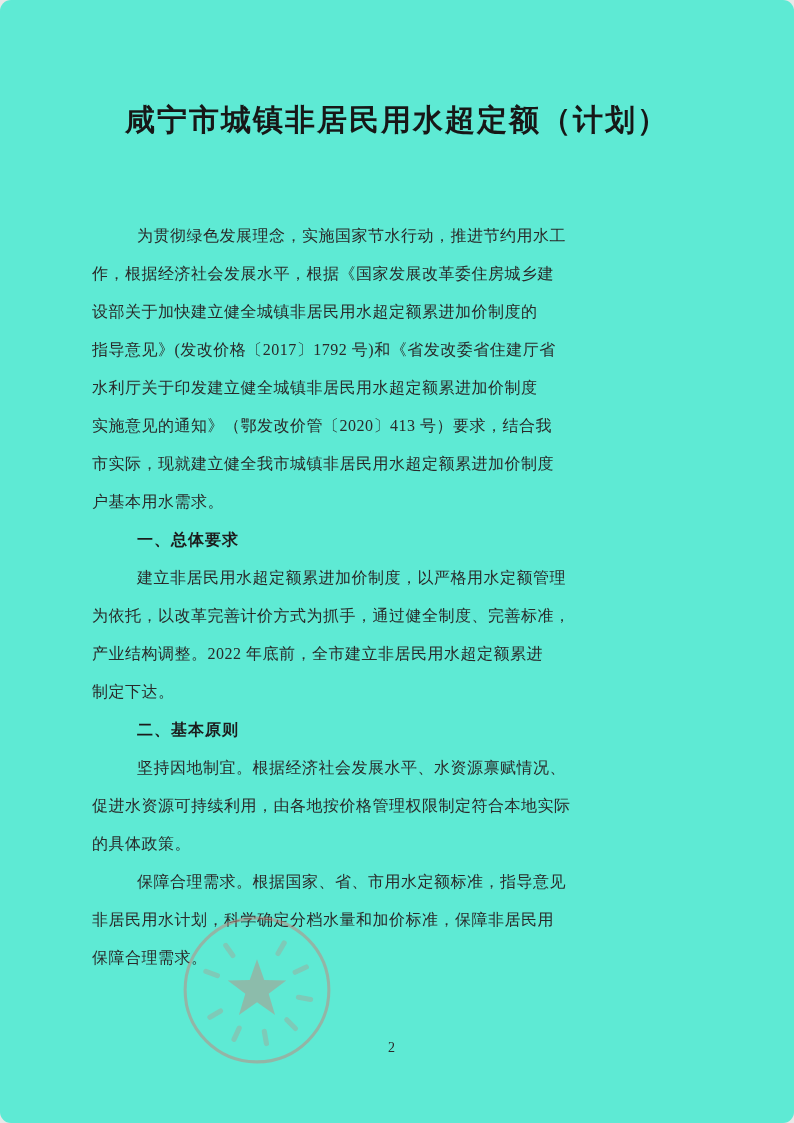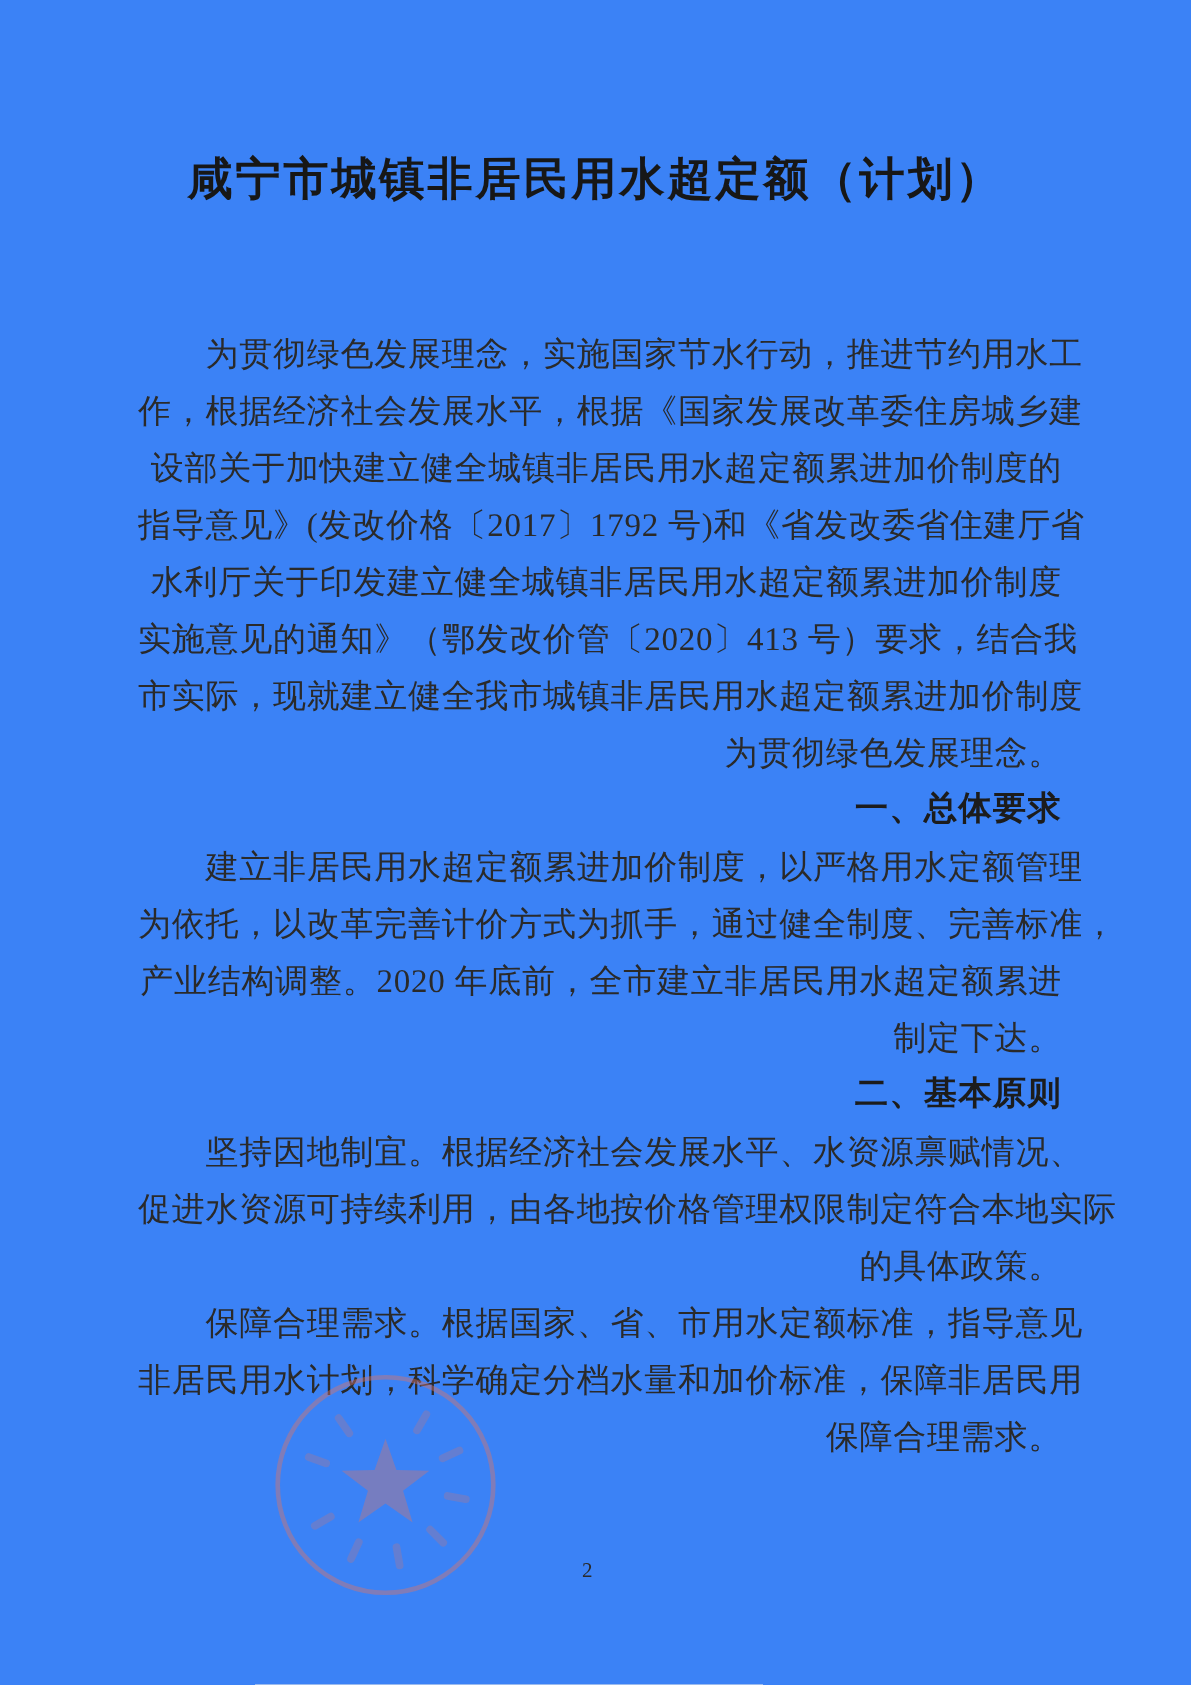--- a/index.html
+++ b/index.html
@@ -12,9 +12,10 @@
     width: 794px;
     height: 1123px;
     margin: 0 auto;
-    background: #3b82f6;
+    background: #5eead4;
     overflow: hidden;
     font-family: "Liberation Serif", serif;
+    border-radius: 11px;
   }
   .doc-title {
     position: absolute;

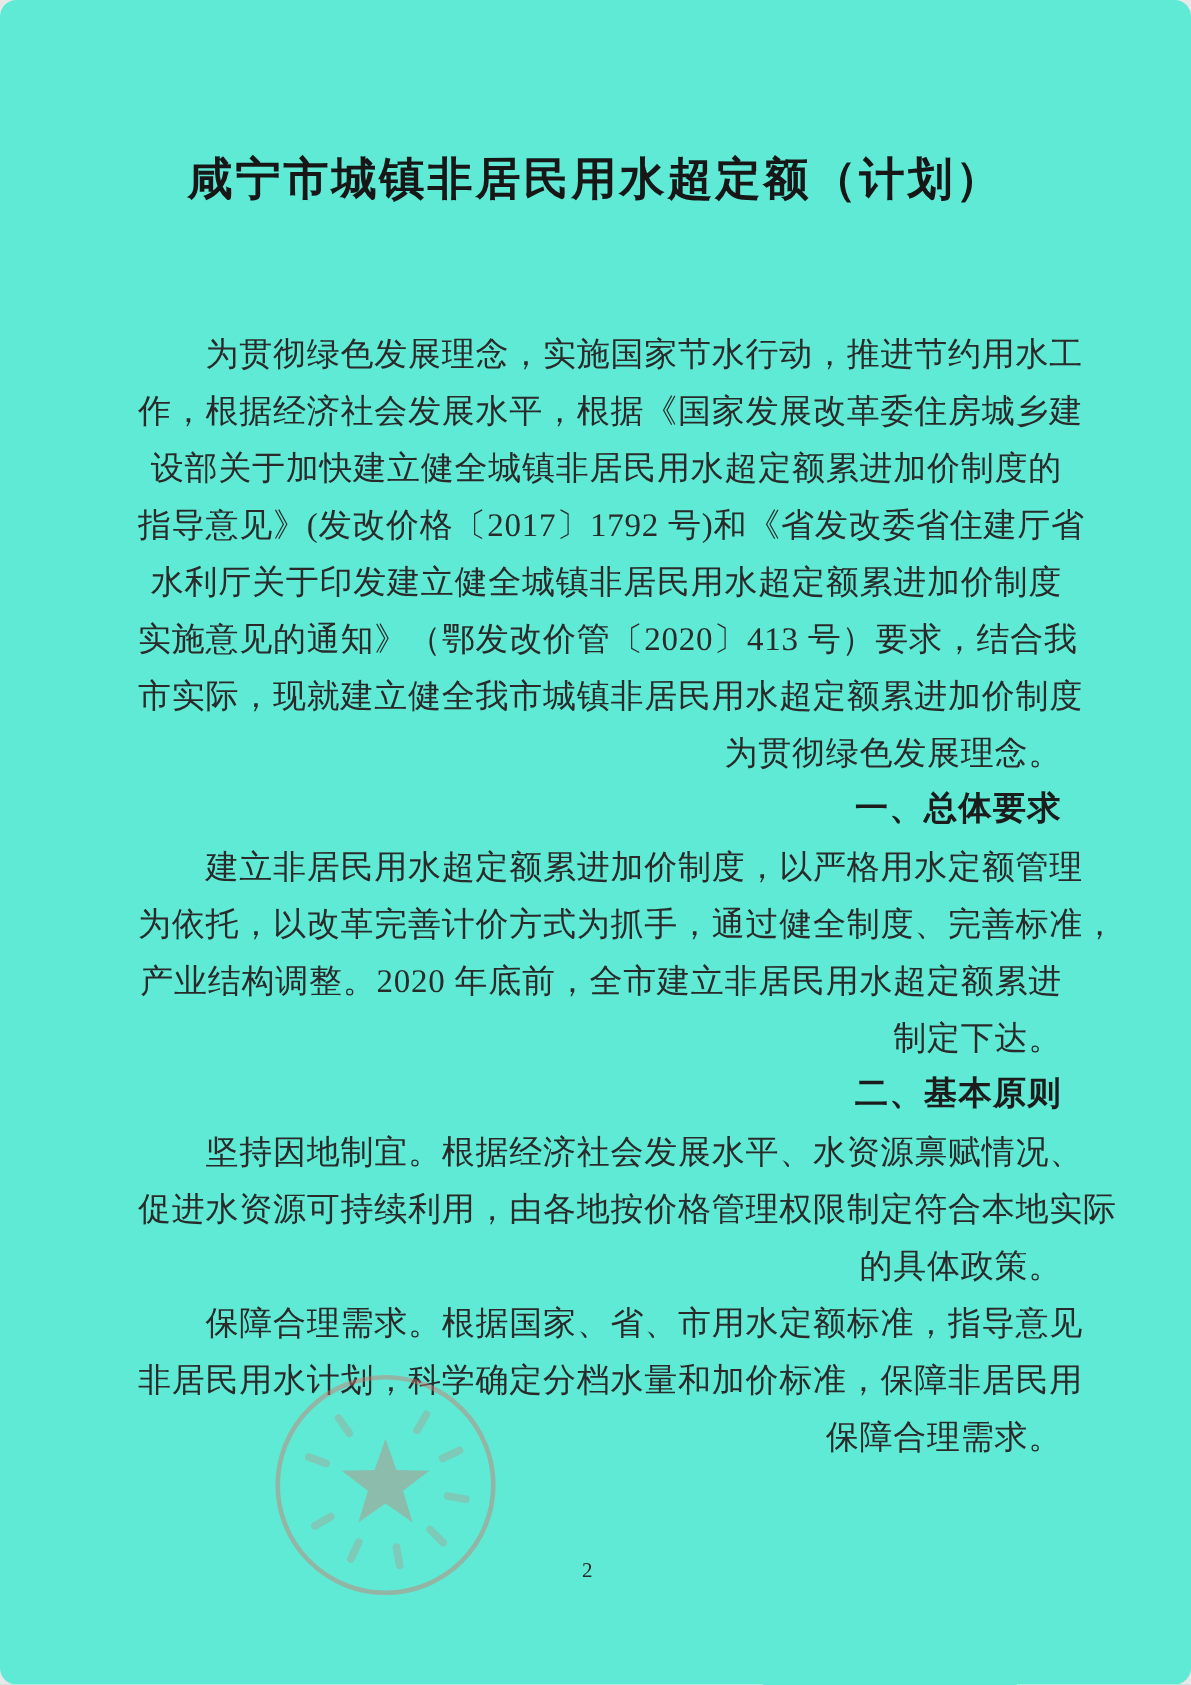--- a/index.html
+++ b/index.html
@@ -35,11 +35,10 @@
     left: 92px;
     top: 217px;
     width: 616px;
-    font-size: 22px;
+    font-size: 16px;
     line-height: 38px;
     letter-spacing: 0.5px;
     color: #2a2a2a;
-    text-align: right;
   }
   .line {
     height: 38px;

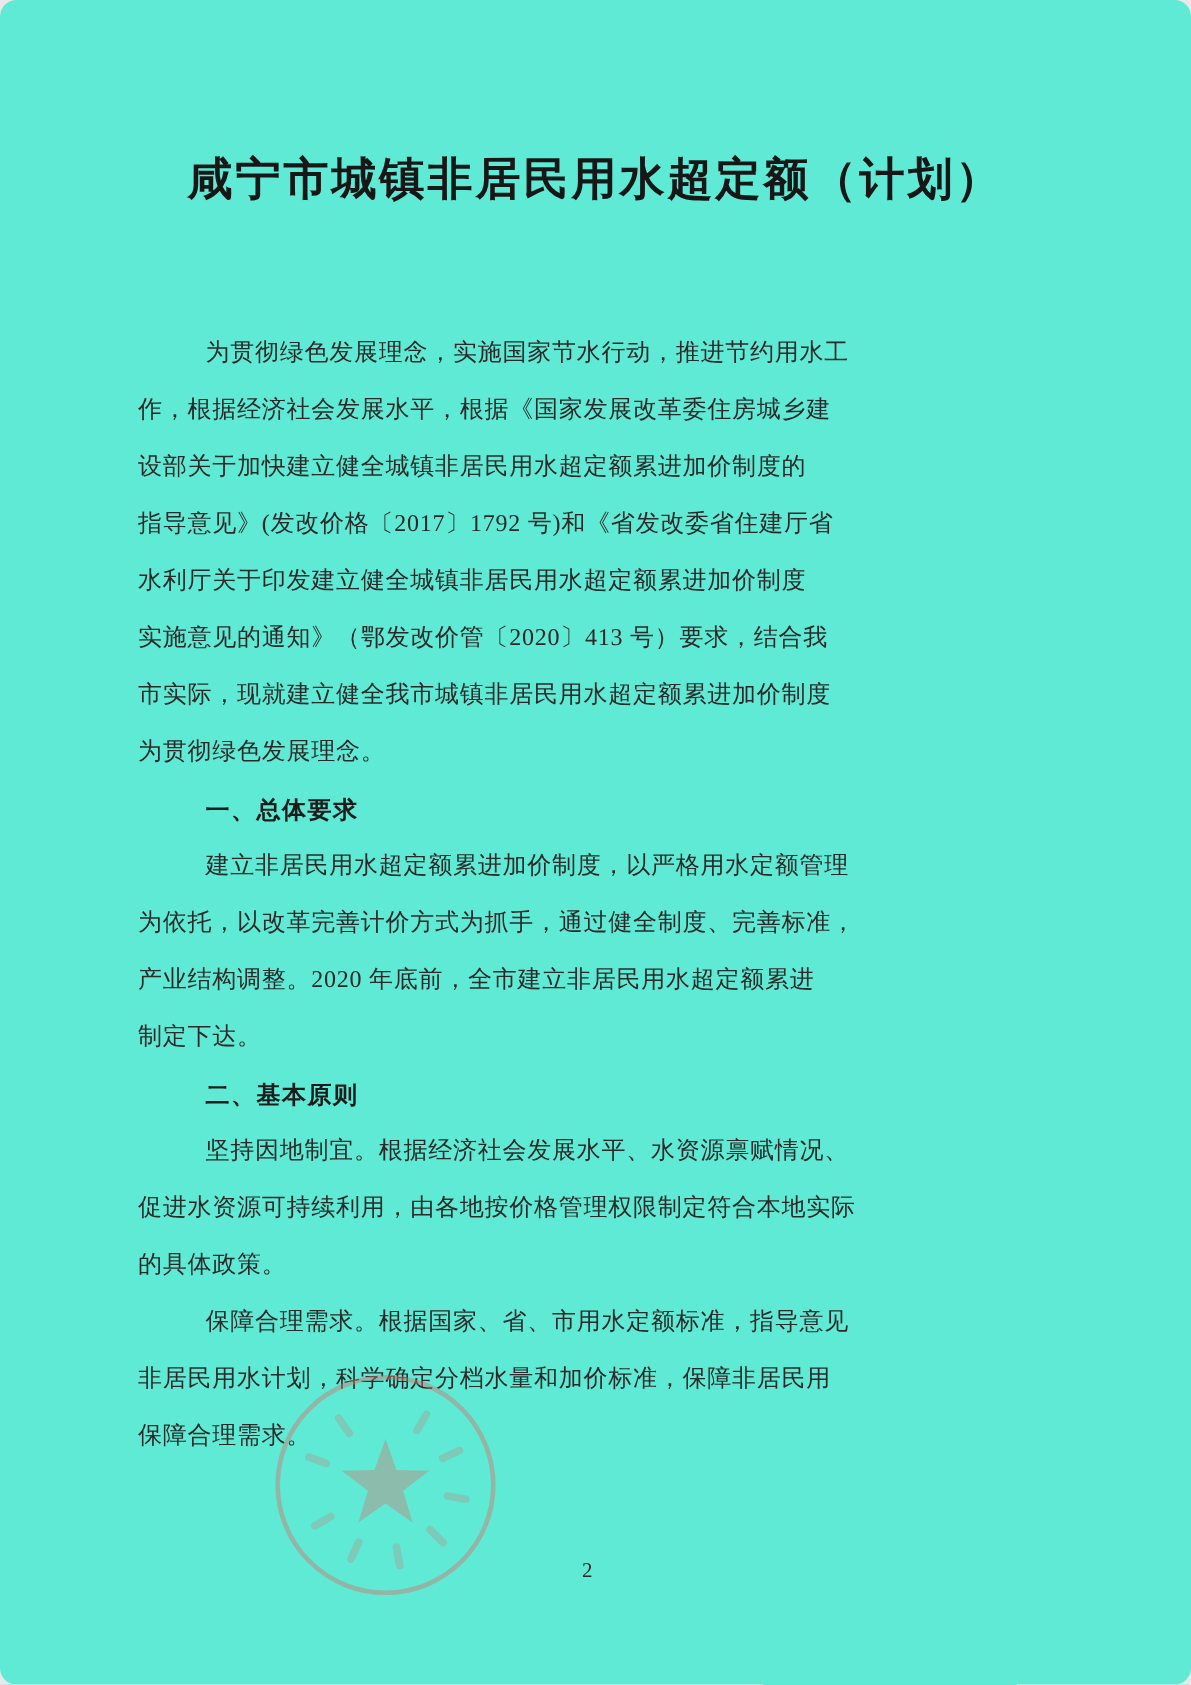--- a/index.html
+++ b/index.html
@@ -88,7 +88,7 @@
     <div class="line">水利厅关于印发建立健全城镇非居民用水超定额累进加价制度</div>
     <div class="line">实施意见的通知》（鄂发改价管〔2020〕413 号）要求，结合我</div>
     <div class="line">市实际，现就建立健全我市城镇非居民用水超定额累进加价制度</div>
-    <div class="line">为贯彻绿色发展理念。</div>
+    <div class="line">户基本用水需求。</div>
 
     <div class="line indent heading">一、总体要求</div>
 

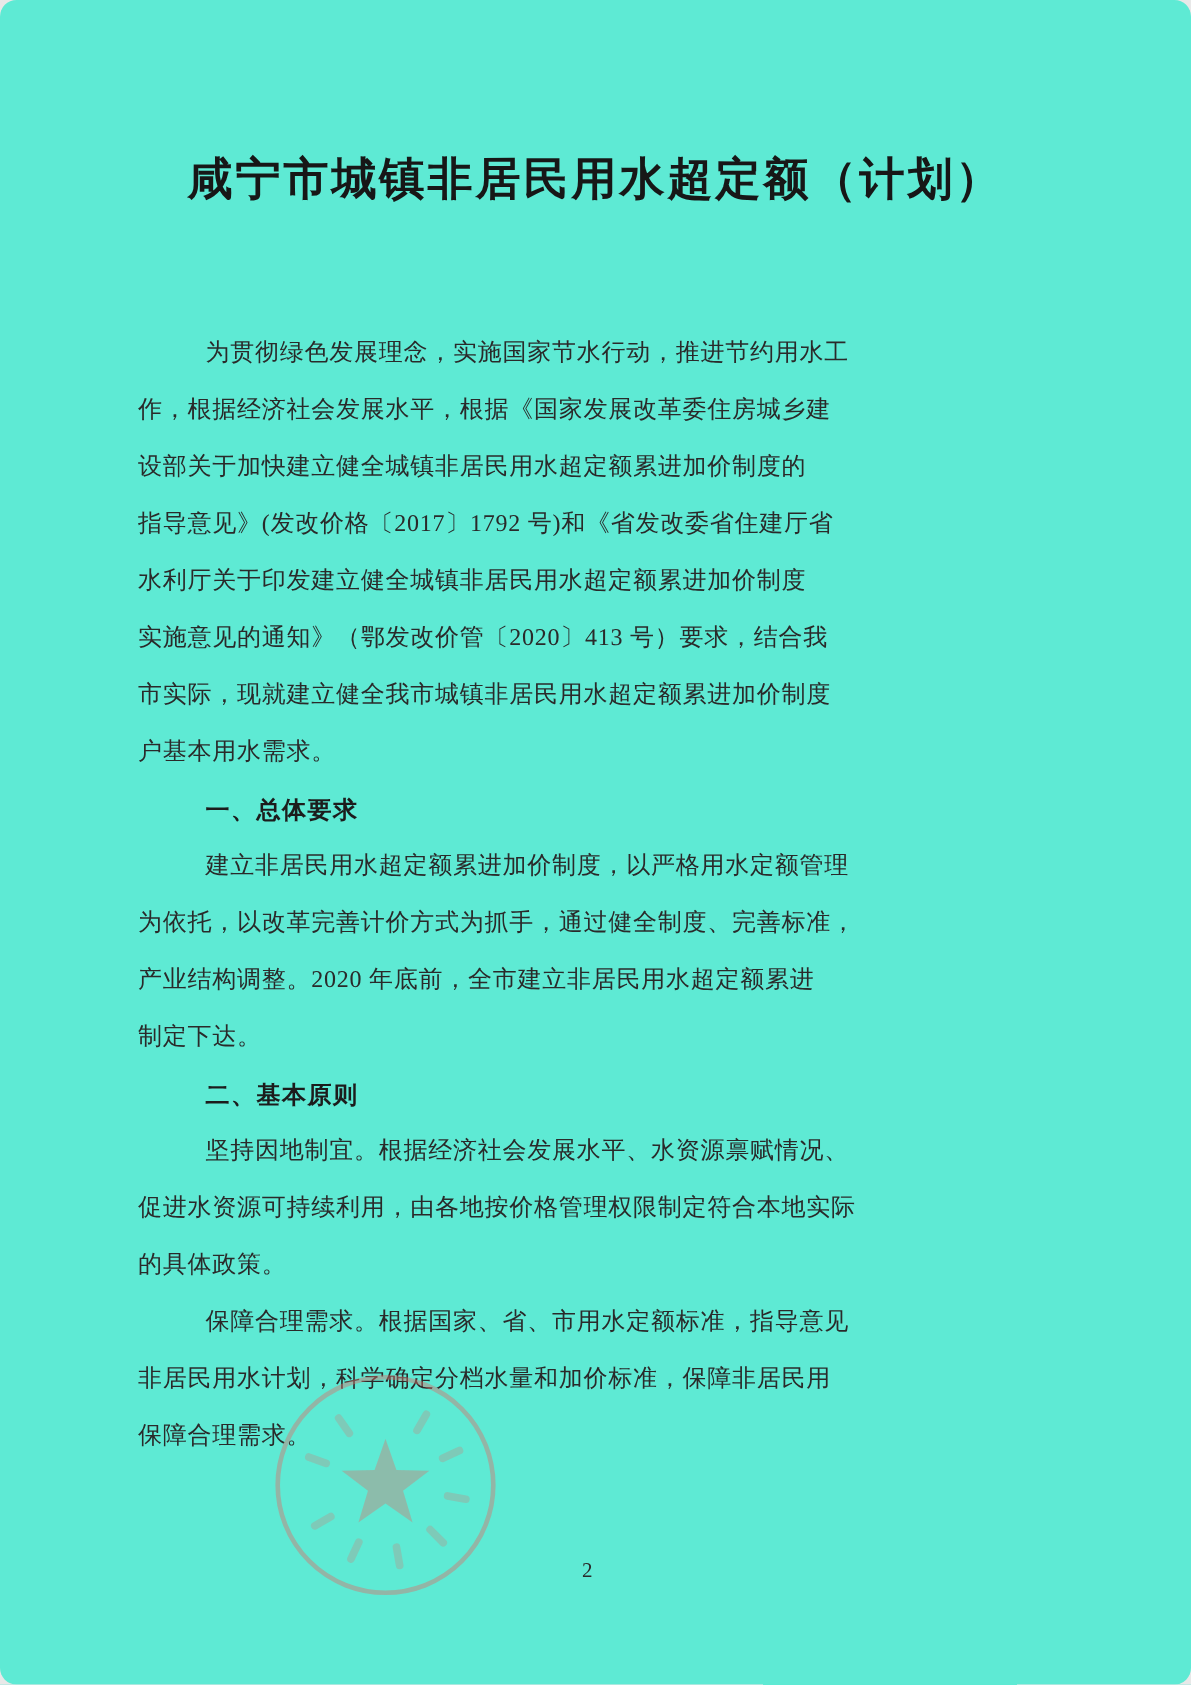--- a/index.html
+++ b/index.html
@@ -94,7 +94,7 @@
 
     <div class="line indent">建立非居民用水超定额累进加价制度，以严格用水定额管理</div>
     <div class="line">为依托，以改革完善计价方式为抓手，通过健全制度、完善标准，</div>
-    <div class="line">产业结构调整。2020 年底前，全市建立非居民用水超定额累进</div>
+    <div class="line">产业结构调整。2022 年底前，全市建立非居民用水超定额累进</div>
     <div class="line">制定下达。</div>
 
     <div class="line indent heading">二、基本原则</div>

